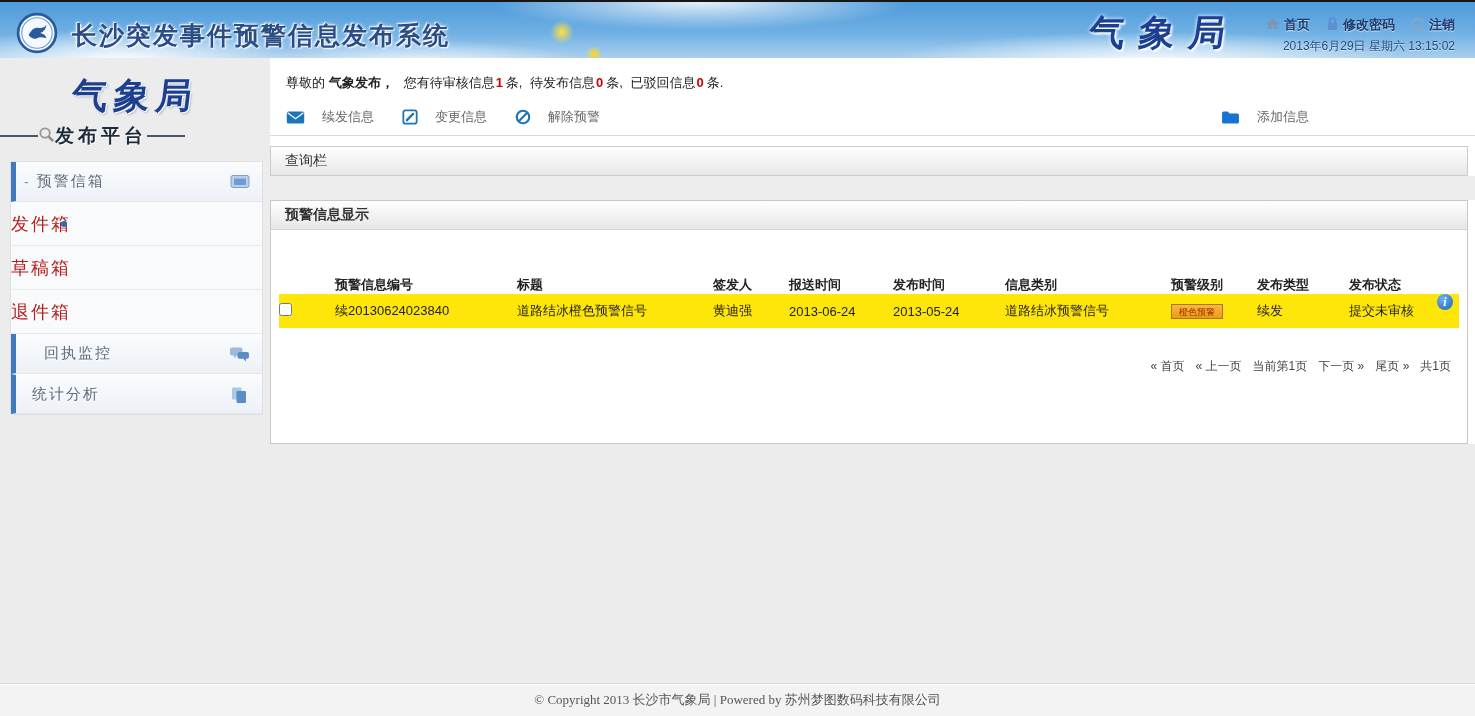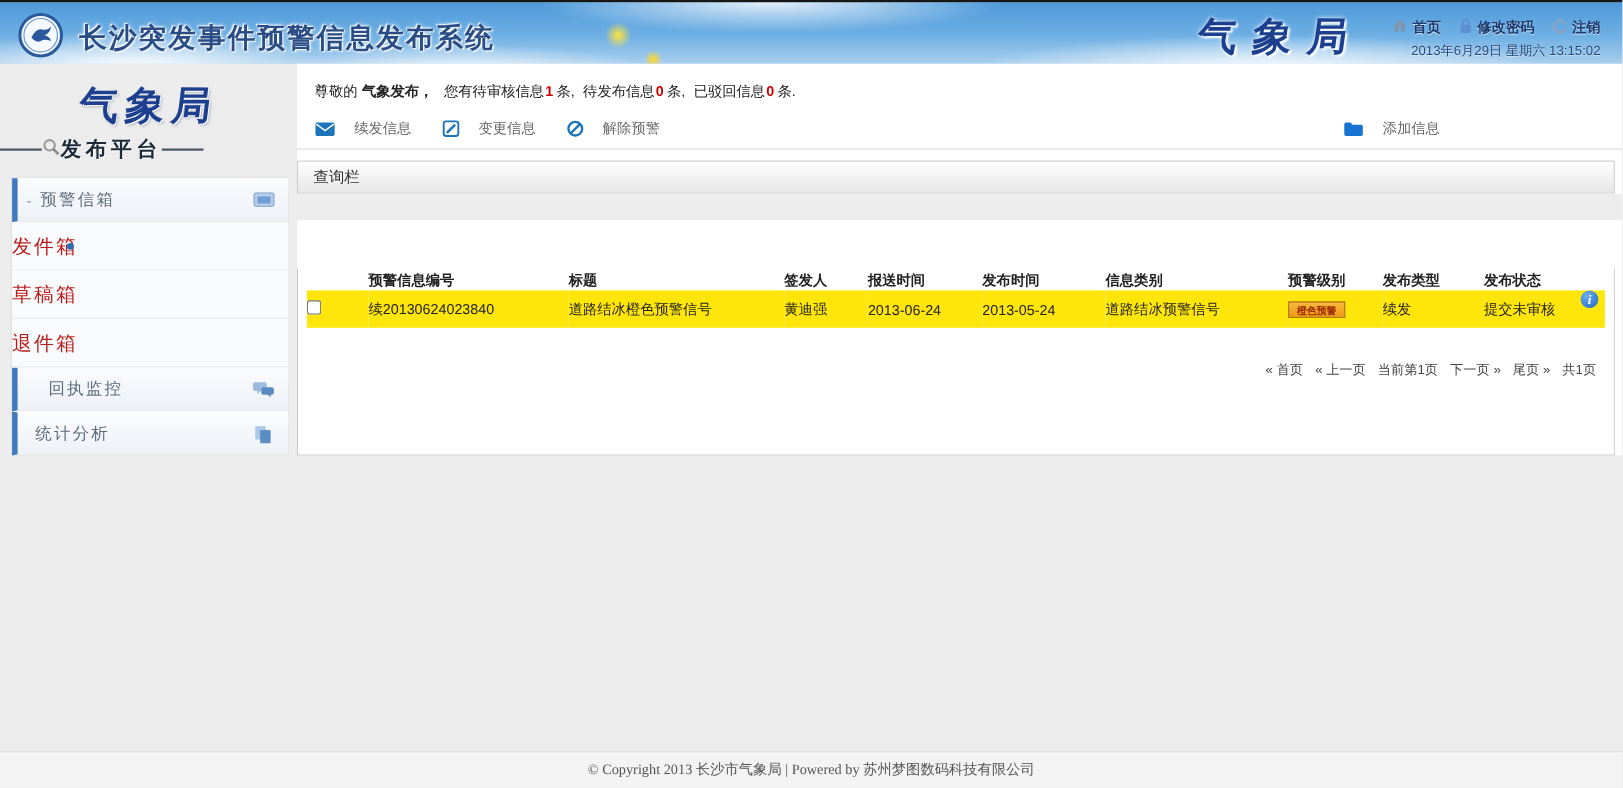--- a/index.html
+++ b/index.html
@@ -306,6 +306,9 @@
       <div class="gap-strip"></div>
 
       <div class="panel">
+        <div class="panel-header">
+          <span>预警信息显示</span>
+        </div>
         <div class="panel-body">
           <span class="info-badge">i</span>
           <table class="grid">

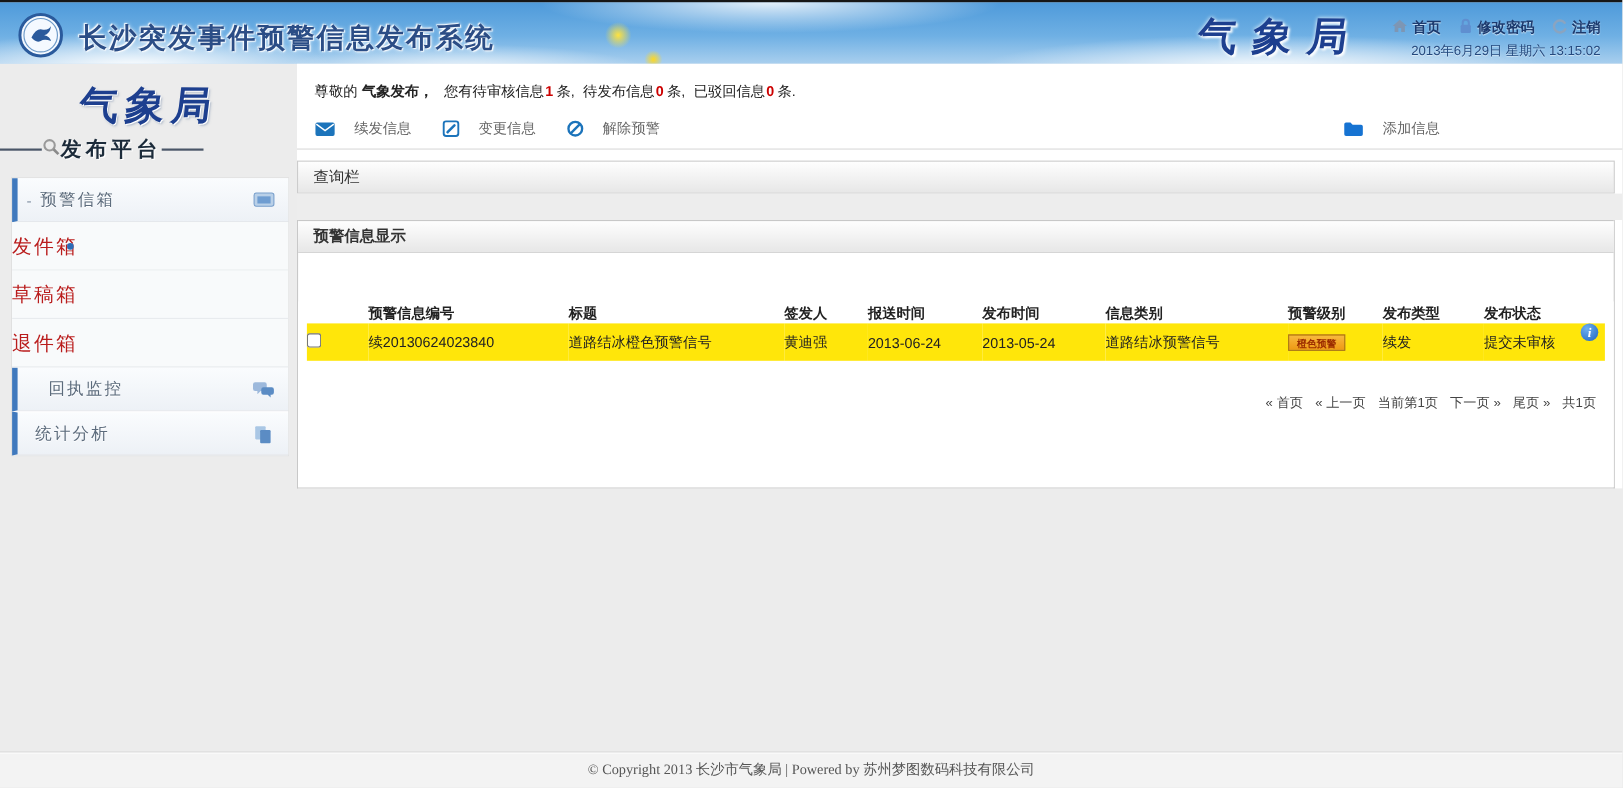--- a/index.html
+++ b/index.html
@@ -123,7 +123,7 @@
   td.cb-cell, th.cb-cell { padding-left:18px; }
   .row-checkbox { width:13px; height:13px; cursor:pointer; }
   .level-badge {
-    display:inline-block; font-size:9px; font-weight:bold; color:#9c2d00;
+    display:inline-block; font-size:9px; font-weight:normal; color:#9c2d00;
     background:linear-gradient(180deg,#f8b93e,#ee9914);
     border:1px solid #a97814; padding:2px 7px 1px; line-height:1.2;
   }

